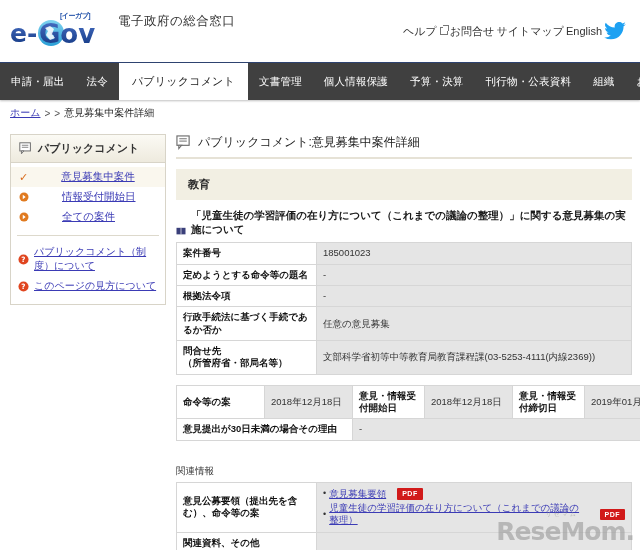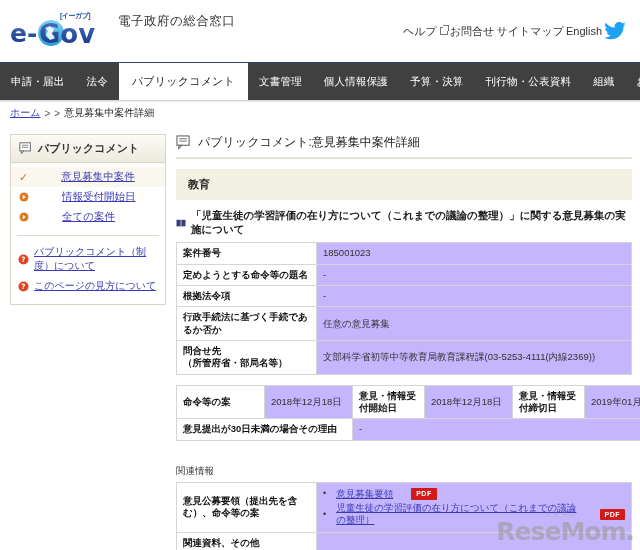--- a/index.html
+++ b/index.html
@@ -113,7 +113,7 @@
   }
   .doc-heading {
     margin-top: 8px; font-size: 10.5px; font-weight: bold; color: #1a1a1a;
-    display: flex; align-items: center; gap: 5px; line-height: 1.35;
+    display: flex; align-items: flex-end; gap: 5px; line-height: 1.35;
   }
   .book-ico { width: 10px; height: 9px; flex: 0 0 10px; margin-top: 2px; }
 

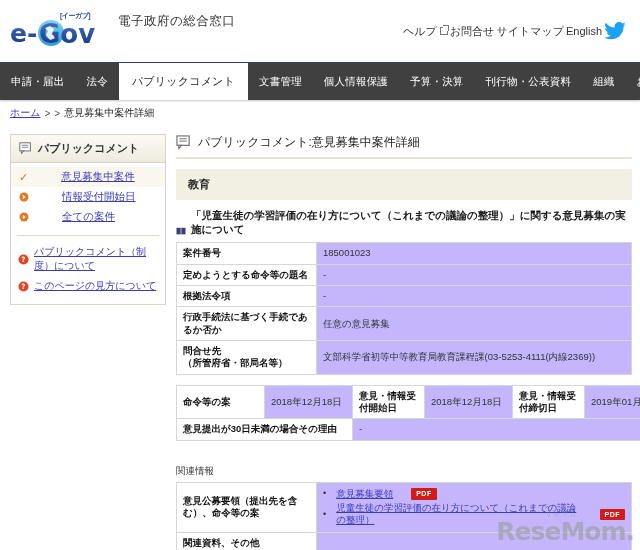--- a/index.html
+++ b/index.html
@@ -128,7 +128,7 @@
   table.info th {
     background: #ffffff; text-align: left; font-weight: bold; color: #111;
   }
-  table.info td { color: #333; background: #c4b5fd; }
+  table.info td { color: #333; background: #e5e5e5; }
 
   table.info.t1 th { width: 140px; }
 

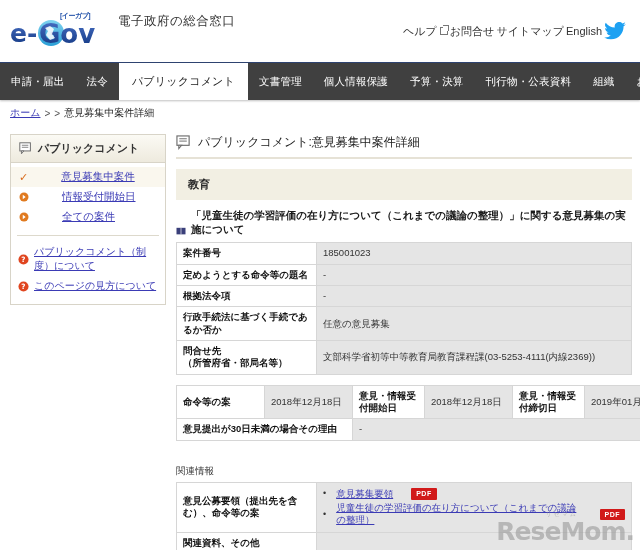--- a/index.html
+++ b/index.html
@@ -144,7 +144,7 @@
 
   ul.links { list-style: none; }
   ul.links li {
-    display: flex; align-items: center; gap: 10px; padding: 1px 0;
+    display: flex; align-items: center; gap: 3px; padding: 1px 0;
     font-size: 9.5px;
   }
   ul.links li::before {

